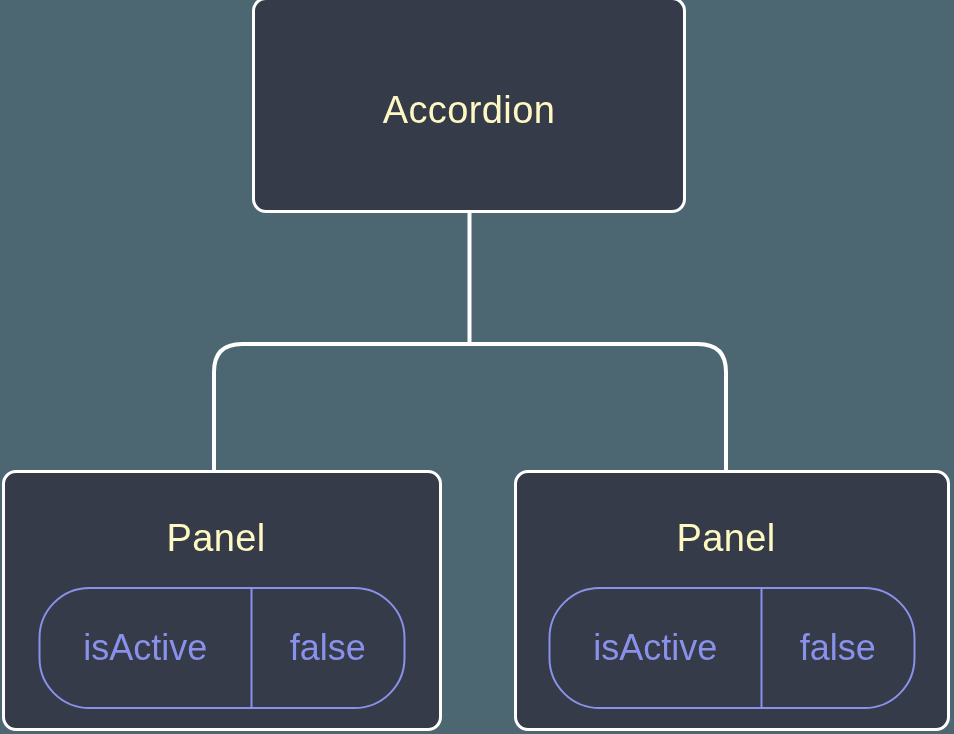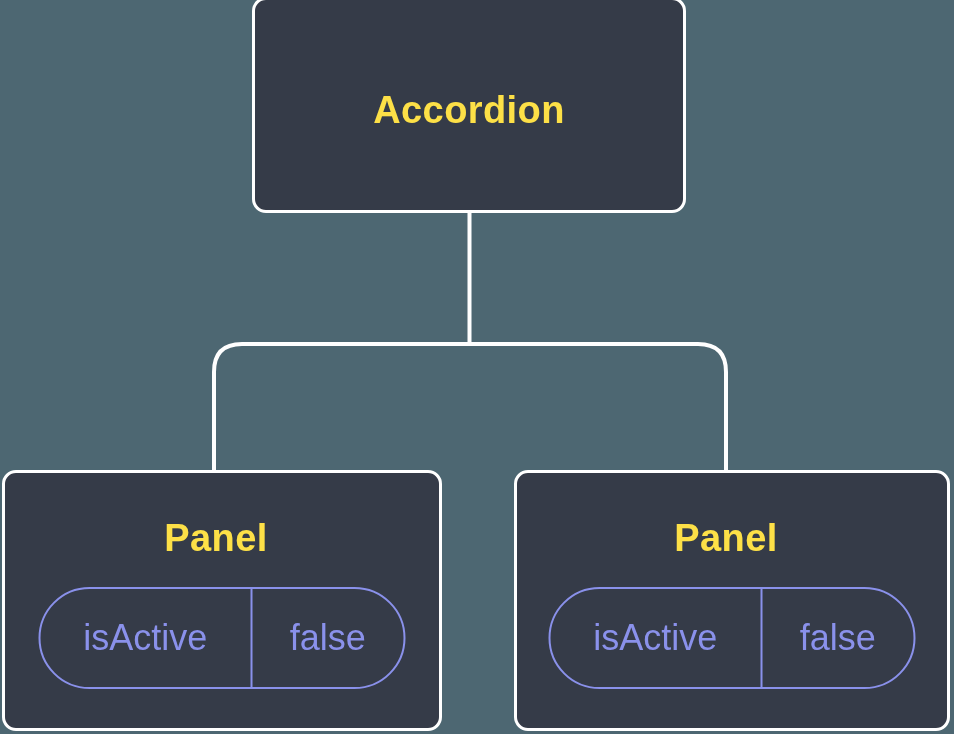--- a/index.html
+++ b/index.html
@@ -43,9 +43,9 @@
     padding-top: 10px;
   }
   .node-label {
-    color: #fde047;
+    color: #fef9c3;
     font-size: 38px;
-    font-weight: 700;
+    font-weight: 400;
     letter-spacing: 0.4px;
     line-height: 1;
   }

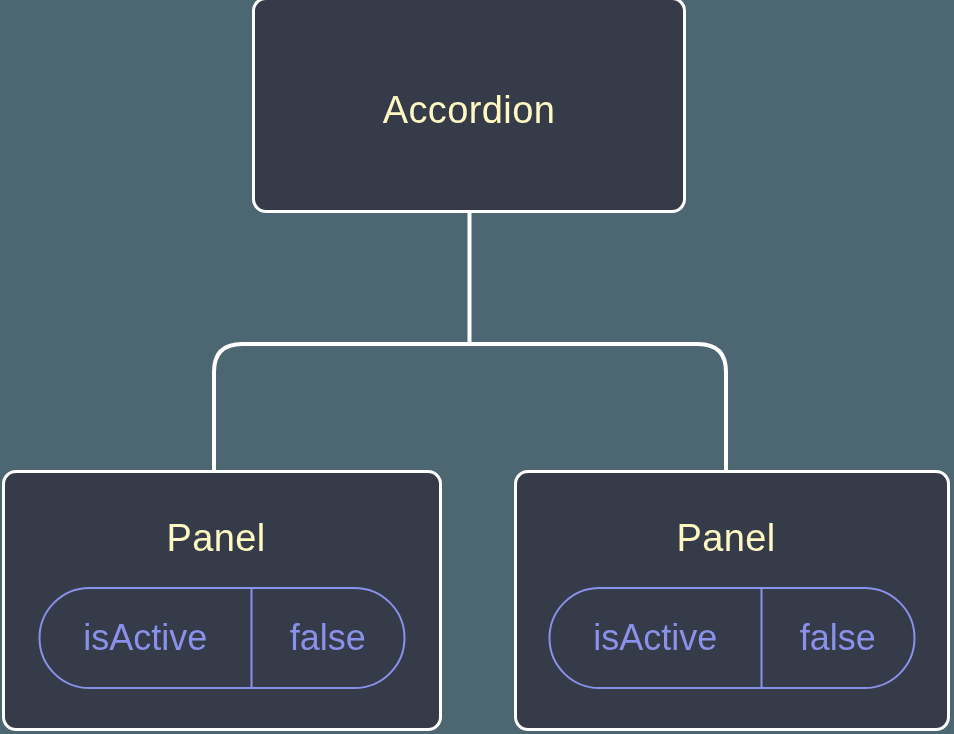--- a/index.html
+++ b/index.html
@@ -65,7 +65,7 @@
     top: 114px;
     left: 50%;
     transform: translateX(-50%);
-    width: 367px; height: 102px;
+    width: 367px; height: 122px;
     border: 2px solid var(--accent);
     border-radius: 51px;
     display: flex;

